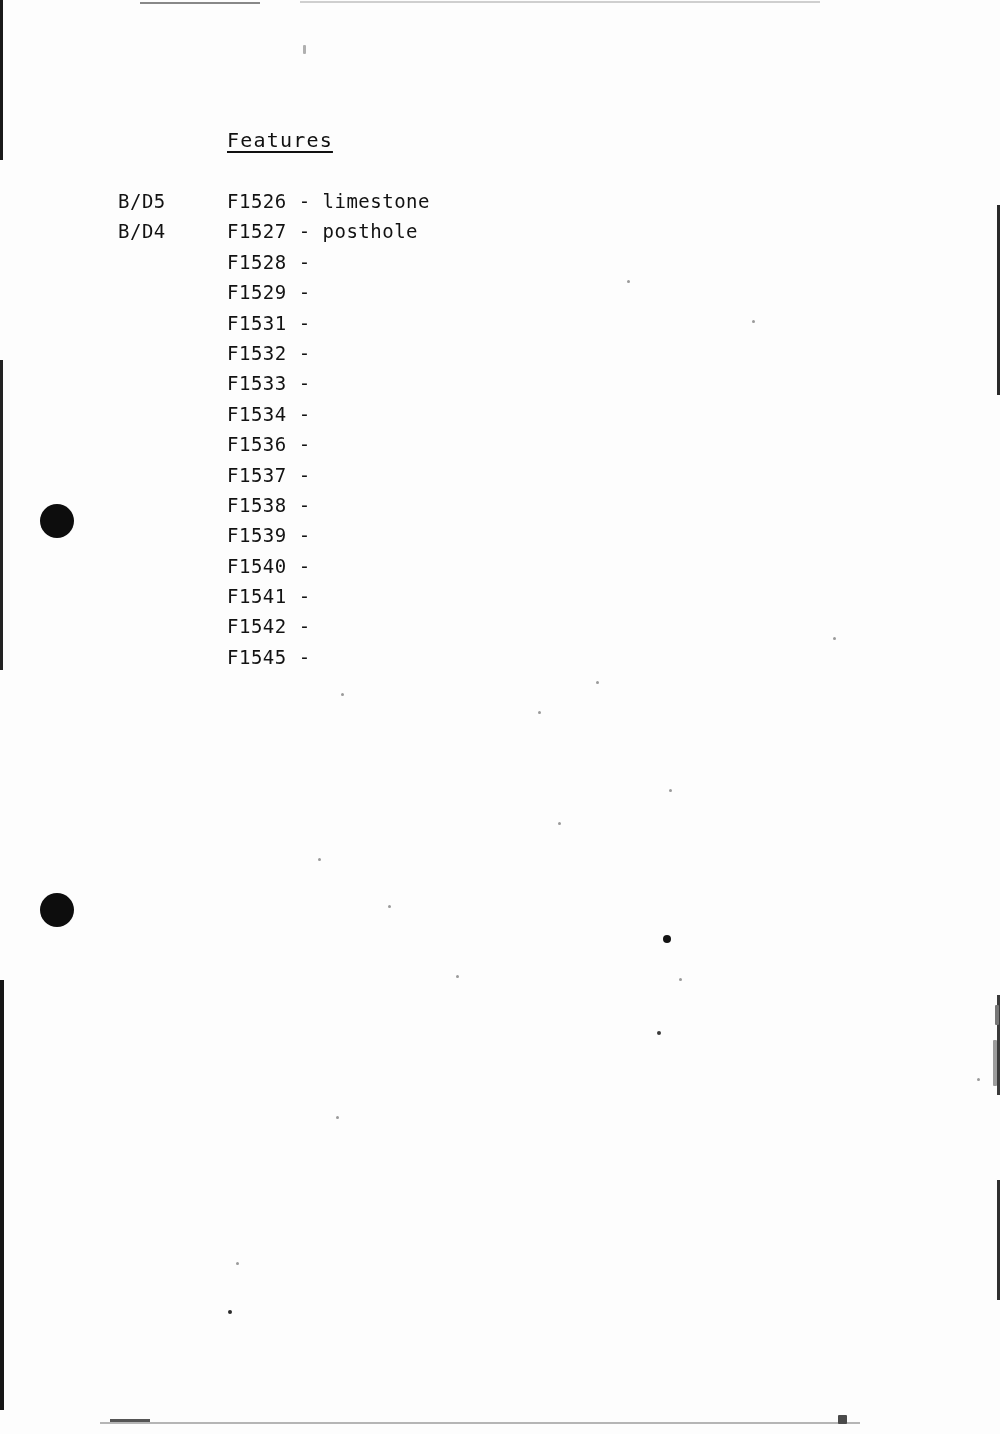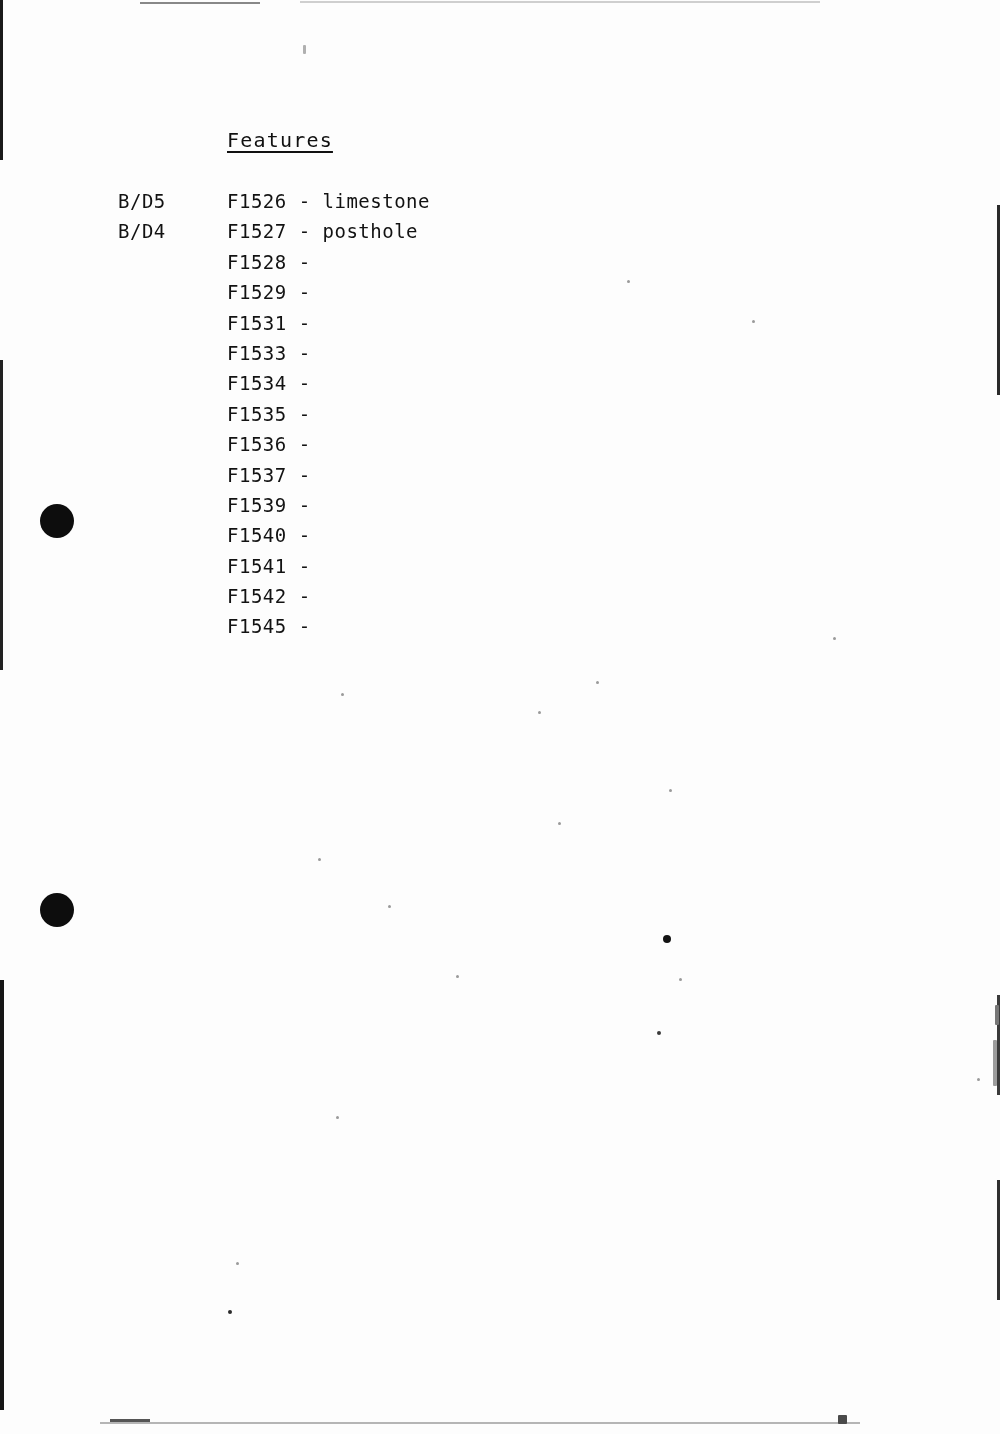--- a/index.html
+++ b/index.html
@@ -207,6 +207,10 @@
       </div>
       <div class="row">
         <span class="code"></span>
+        <span class="entry">F1532 -</span>
+      </div>
+      <div class="row">
+        <span class="code"></span>
         <span class="entry">F1533 -</span>
       </div>
       <div class="row">

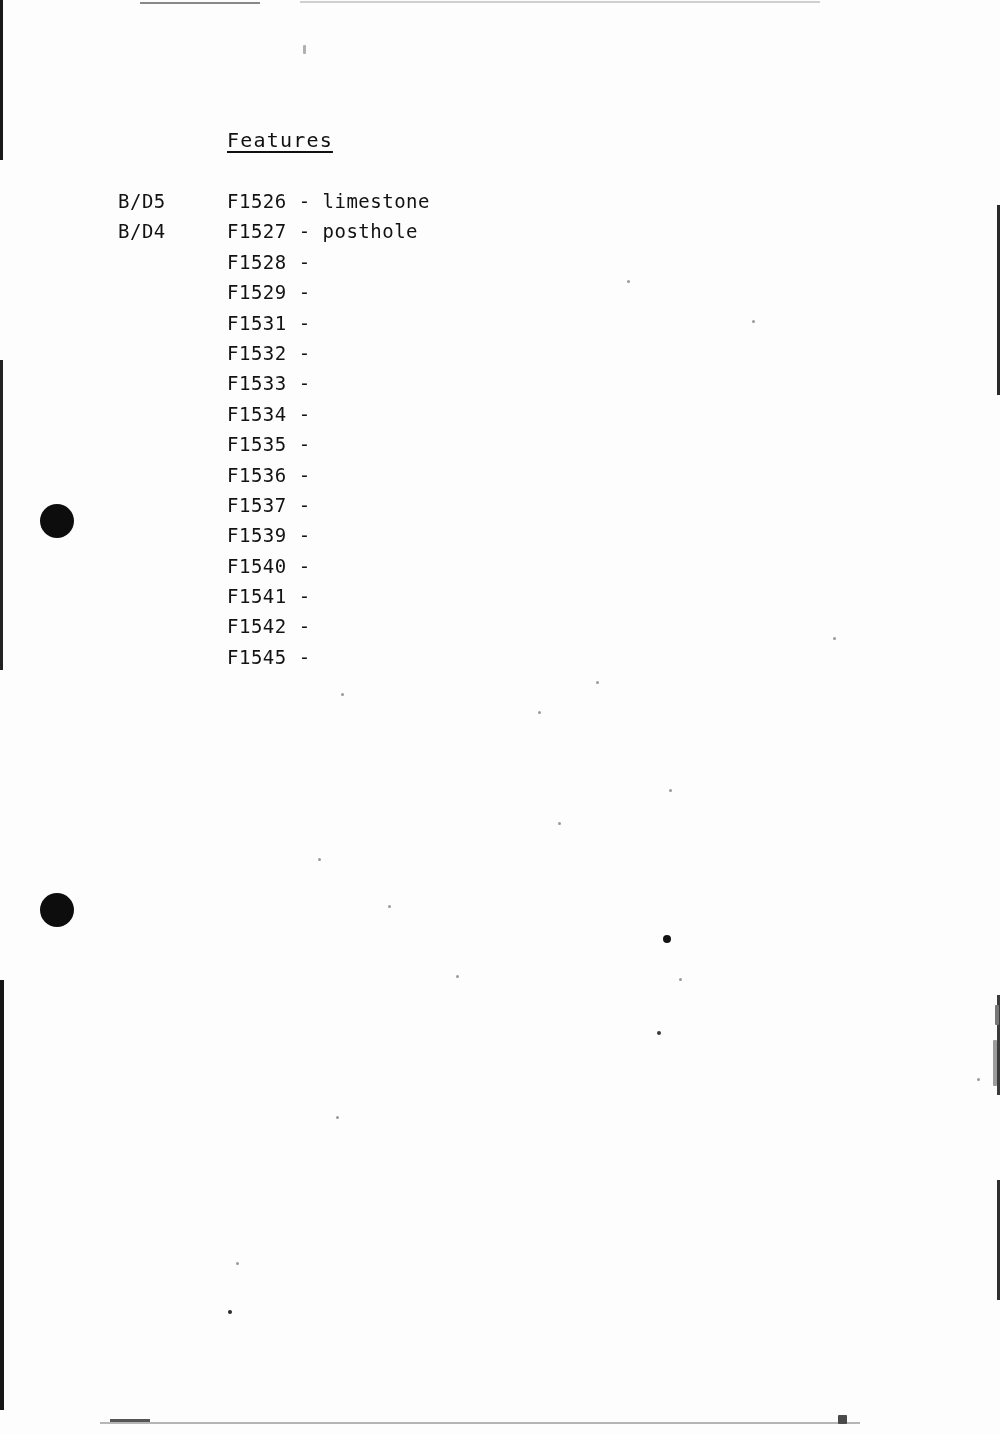--- a/index.html
+++ b/index.html
@@ -219,10 +219,6 @@
       </div>
       <div class="row">
         <span class="code"></span>
-        <span class="entry">F1535 -</span>
-      </div>
-      <div class="row">
-        <span class="code"></span>
         <span class="entry">F1536 -</span>
       </div>
       <div class="row">

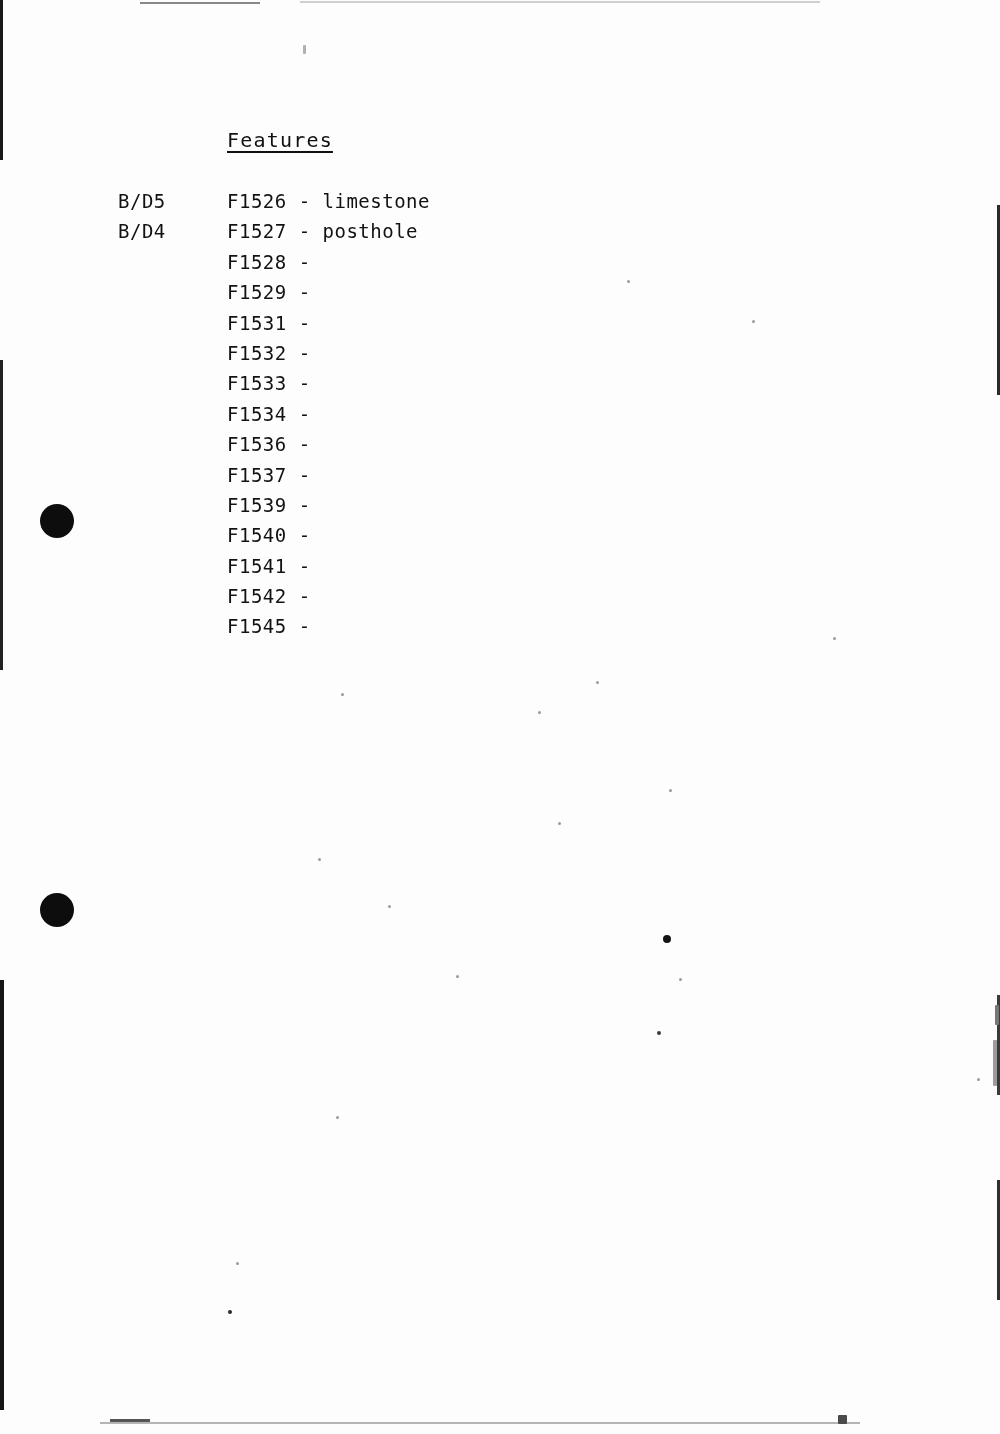--- a/index.html
+++ b/index.html
@@ -227,6 +227,10 @@
       </div>
       <div class="row">
         <span class="code"></span>
+        <span class="entry">F1538 -</span>
+      </div>
+      <div class="row">
+        <span class="code"></span>
         <span class="entry">F1539 -</span>
       </div>
       <div class="row">

